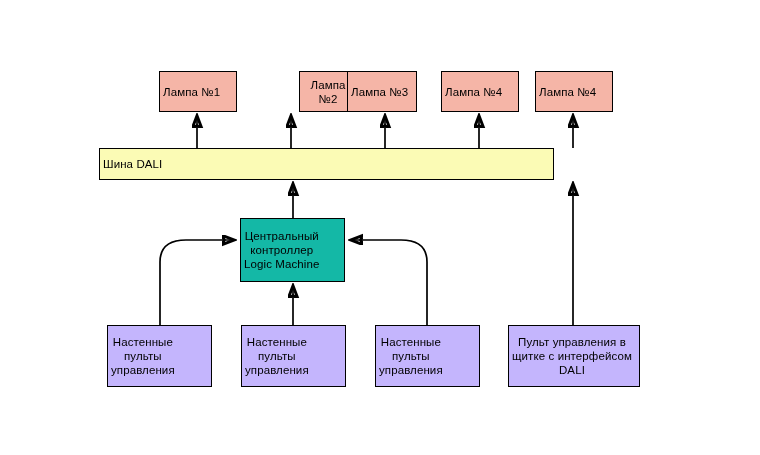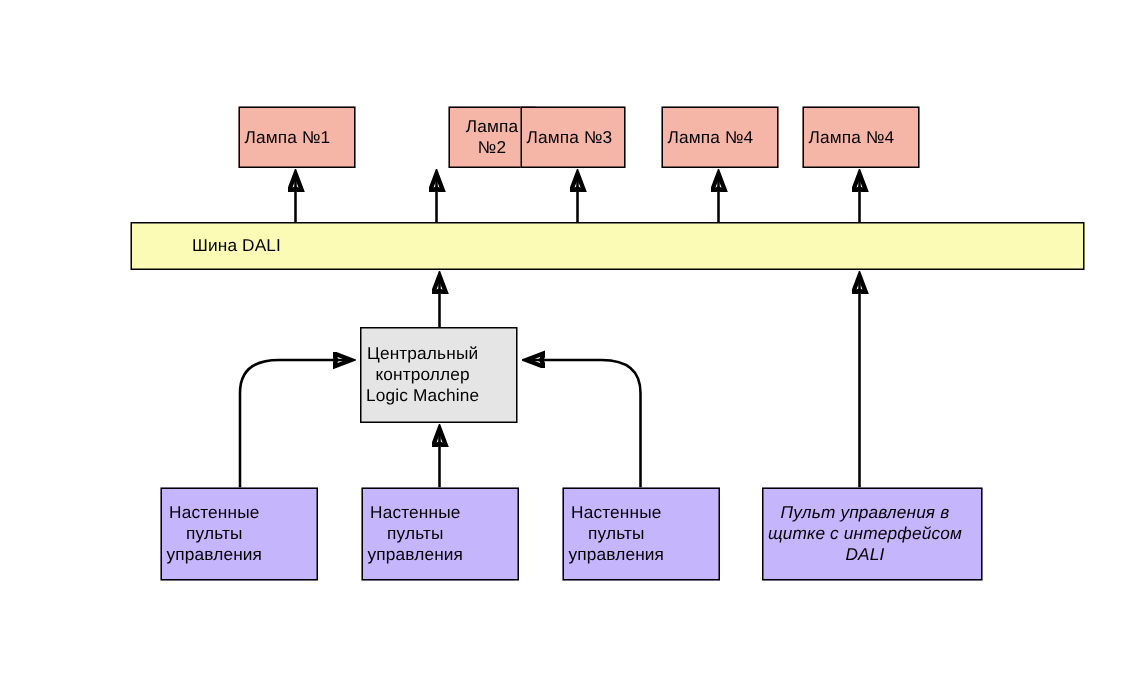--- a/index.html
+++ b/index.html
@@ -104,7 +104,7 @@
     <span class="node-label">Лампа №4</span>
   </div>
 
-  <div class="node node-bus" style="left:87px; top:148px; width:636px; height:32px;padding-left:37px;">
+  <div class="node node-bus" style="left:99px; top:148px; width:455px; height:32px;">
     <span class="node-label">Шина DALI</span>
   </div>
 

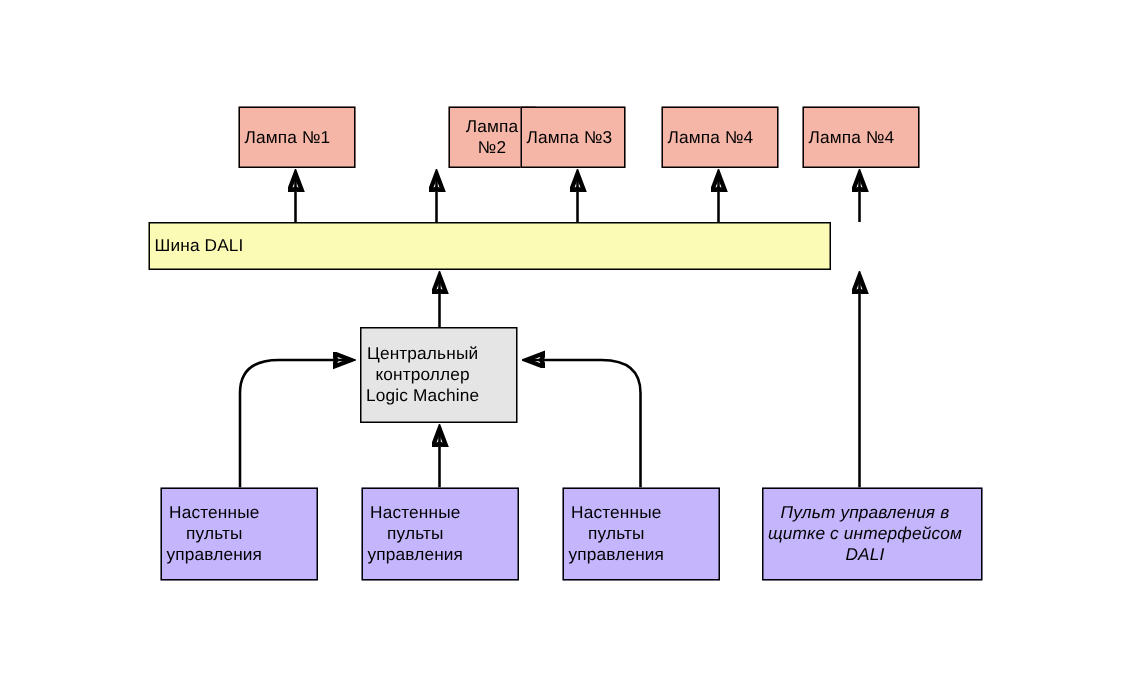--- a/index.html
+++ b/index.html
@@ -37,7 +37,7 @@
   }
   .node-lamp       { background: #f5b5a7; }
   .node-bus        { background: #fbfbb5; }
-  .node-controller { background: #e5e5e5; }
+  .node-controller { background: #14b8a6; }
   .node-panel      { background: #c4b5fd; }
   .node-label {
     display: block;

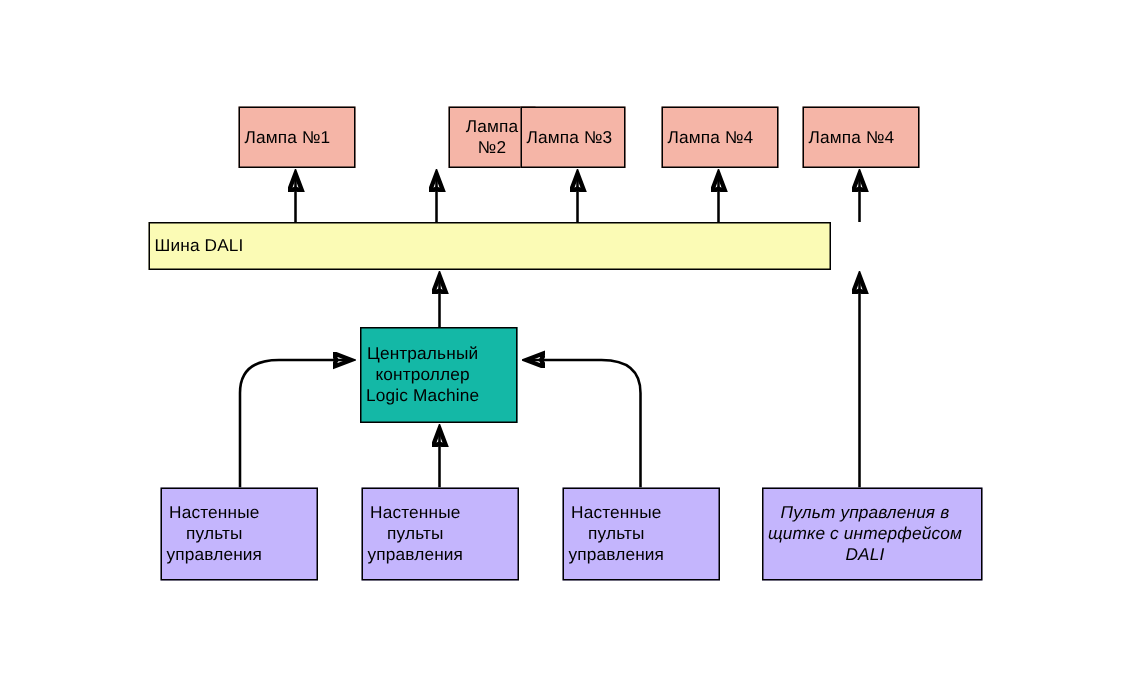--- a/index.html
+++ b/index.html
@@ -129,7 +129,7 @@
 пульты
 управления</span>
   </div>
-  <div class="node node-panel" style="left:508px; top:325px; width:147px; height:62px;font-style:italic;">
+  <div class="node node-panel" style="left:508px; top:325px; width:132px; height:62px;">
     <span class="node-label">Пульт управления в
 щитке с интерфейсом
 DALI</span>

